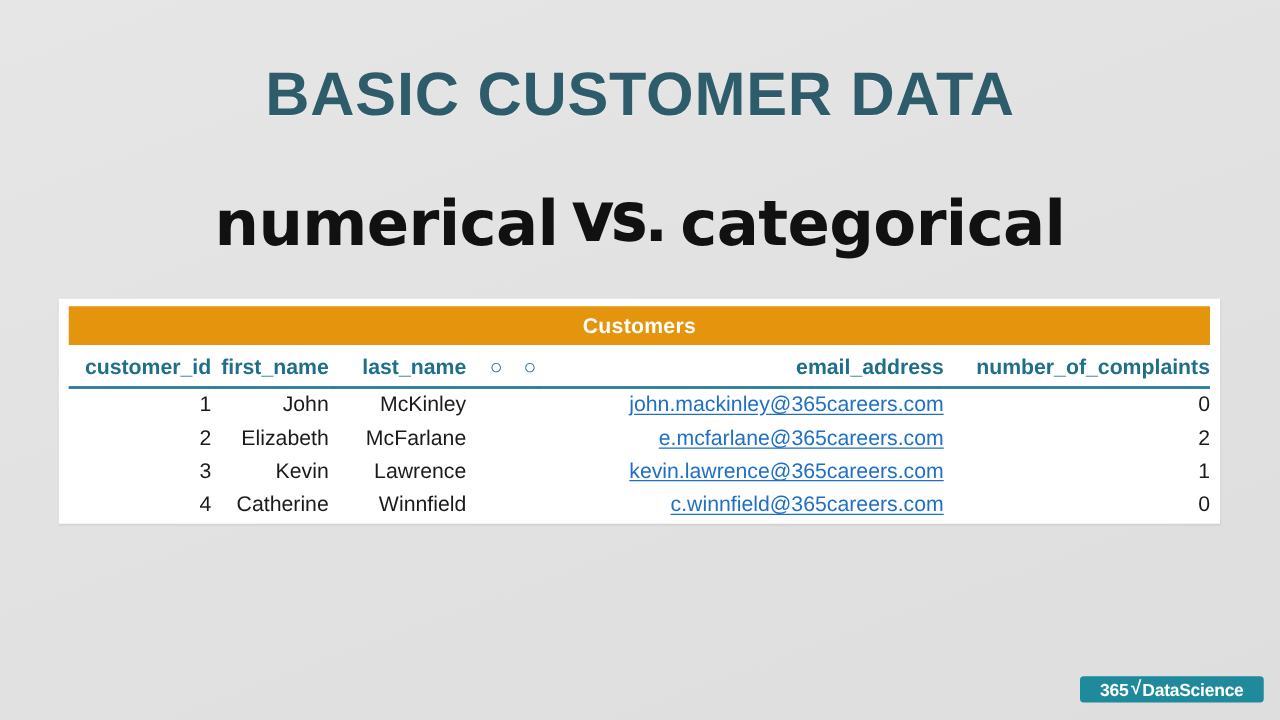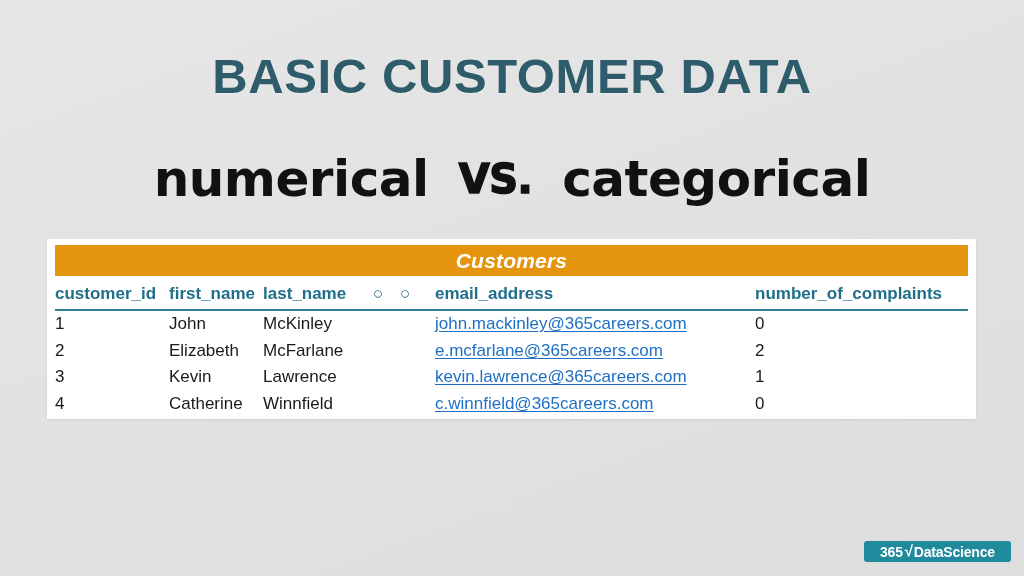--- a/index.html
+++ b/index.html
@@ -59,7 +59,7 @@
     font-weight: bold;
     letter-spacing: -0.5px;
     vertical-align: middle;
-    margin: 0 30px;
+    margin: 0 12px;
     -webkit-text-stroke: 1.6px #111111;
   }
 

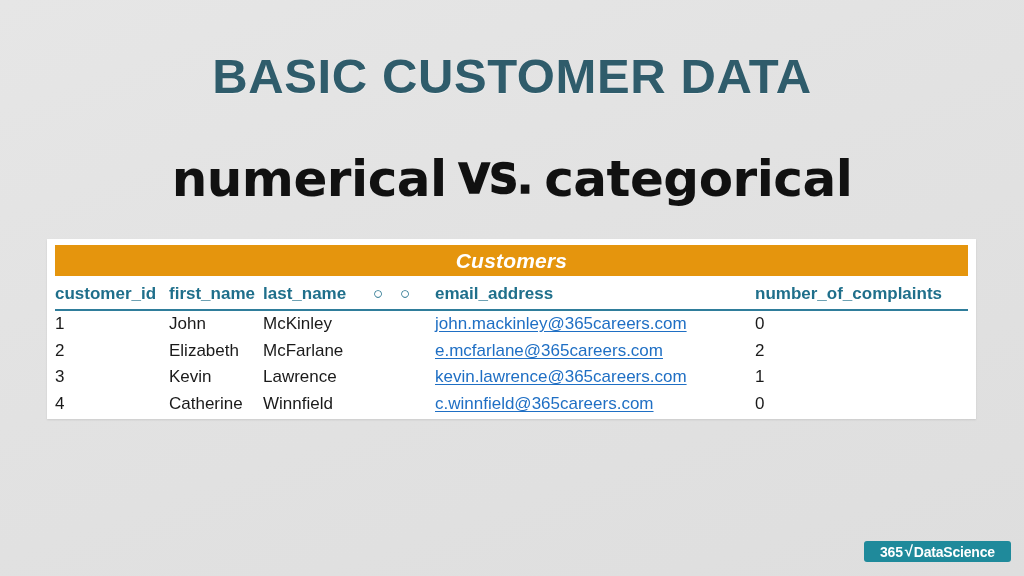--- a/index.html
+++ b/index.html
@@ -82,13 +82,12 @@
     height: 31px;
     background: #e5950d;
     color: #ffffff;
-    font-size: 21px;
+    font-size: 17px;
     font-weight: bold;
     display: flex;
     align-items: center;
     justify-content: center;
     letter-spacing: 0.2px;
-    font-style: italic;
   }
 
   table.data {

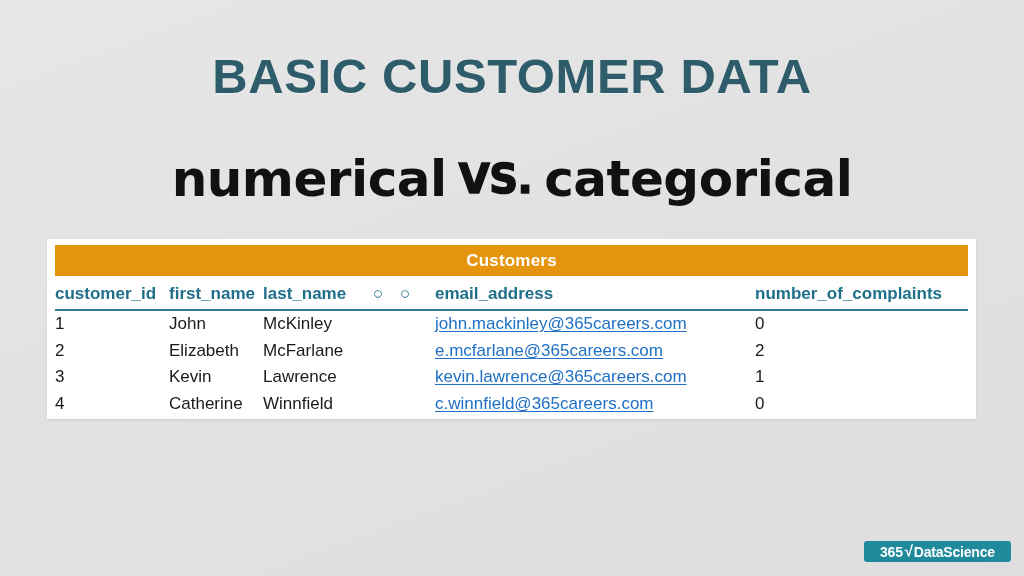--- a/index.html
+++ b/index.html
@@ -102,7 +102,7 @@
   table.data td {
     padding: 0;
     font-size: 17px;
-    text-align: left;
+    text-align: right;
     white-space: nowrap;
   }
   table.data thead th {

